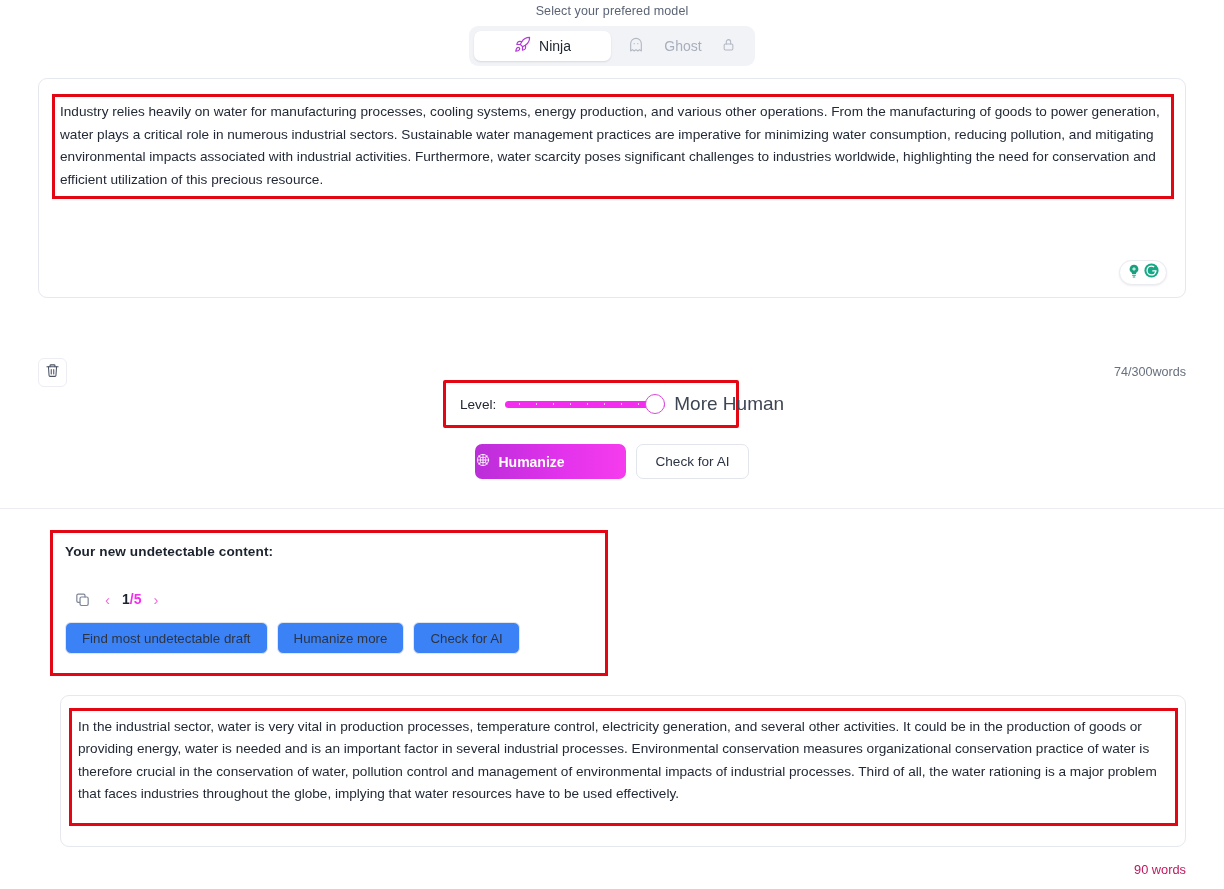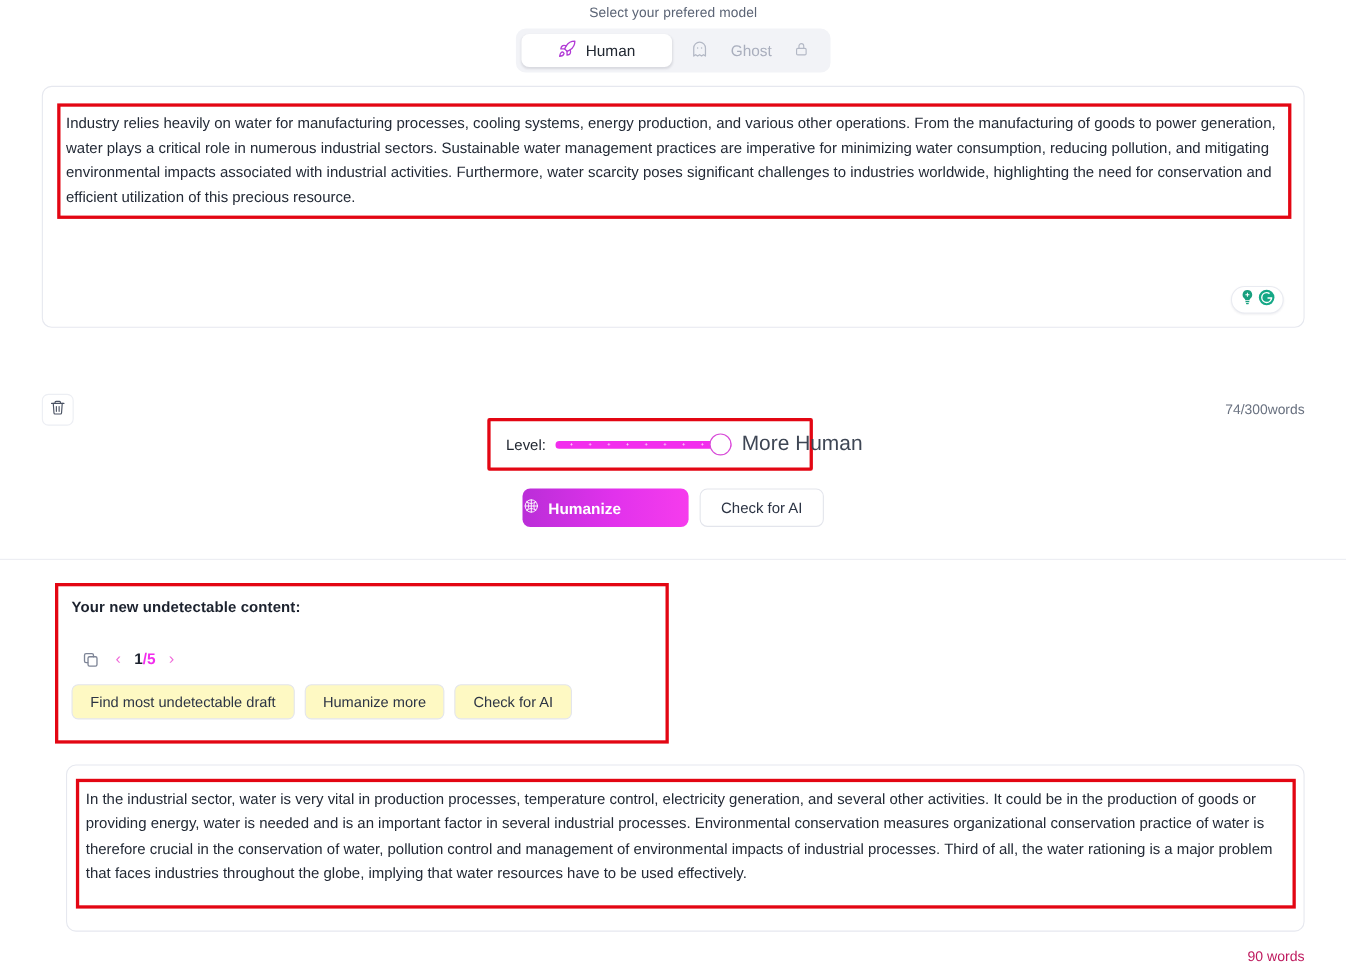--- a/index.html
+++ b/index.html
@@ -251,7 +251,7 @@
           <path d="M12 15v5s3.03-.55 4-2c1.08-1.62 0-5 0-5"></path>
         </svg>
       </span>
-      <span class="tab-label">Human</span>
+      <span class="tab-label">Ninja</span>
     </div>
 
     <div class="model-tab disabled">

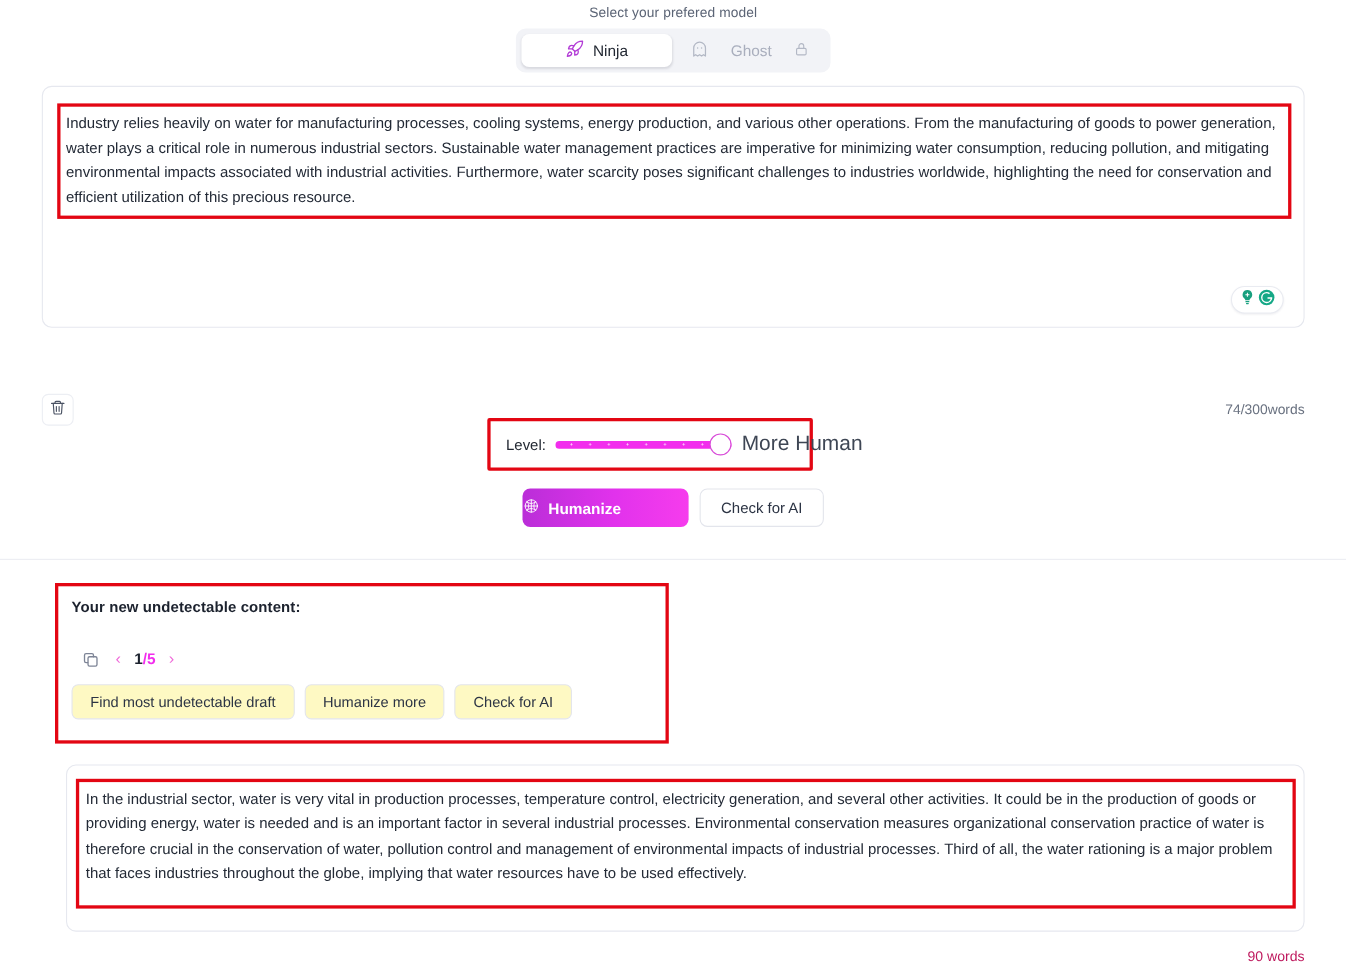--- a/index.html
+++ b/index.html
@@ -198,7 +198,7 @@
   .btn-sm {
     height: 32px; padding: 0 16px;
     border: 1px solid #e3e5ec; border-radius: 6px;
-    background: #fef9c3; font-size: 13.3px; color: #2c3444;
+    background: #3b82f6; font-size: 13.3px; color: #2c3444;
     cursor: pointer;
     font-family: "Liberation Sans", sans-serif;
     white-space: nowrap;

